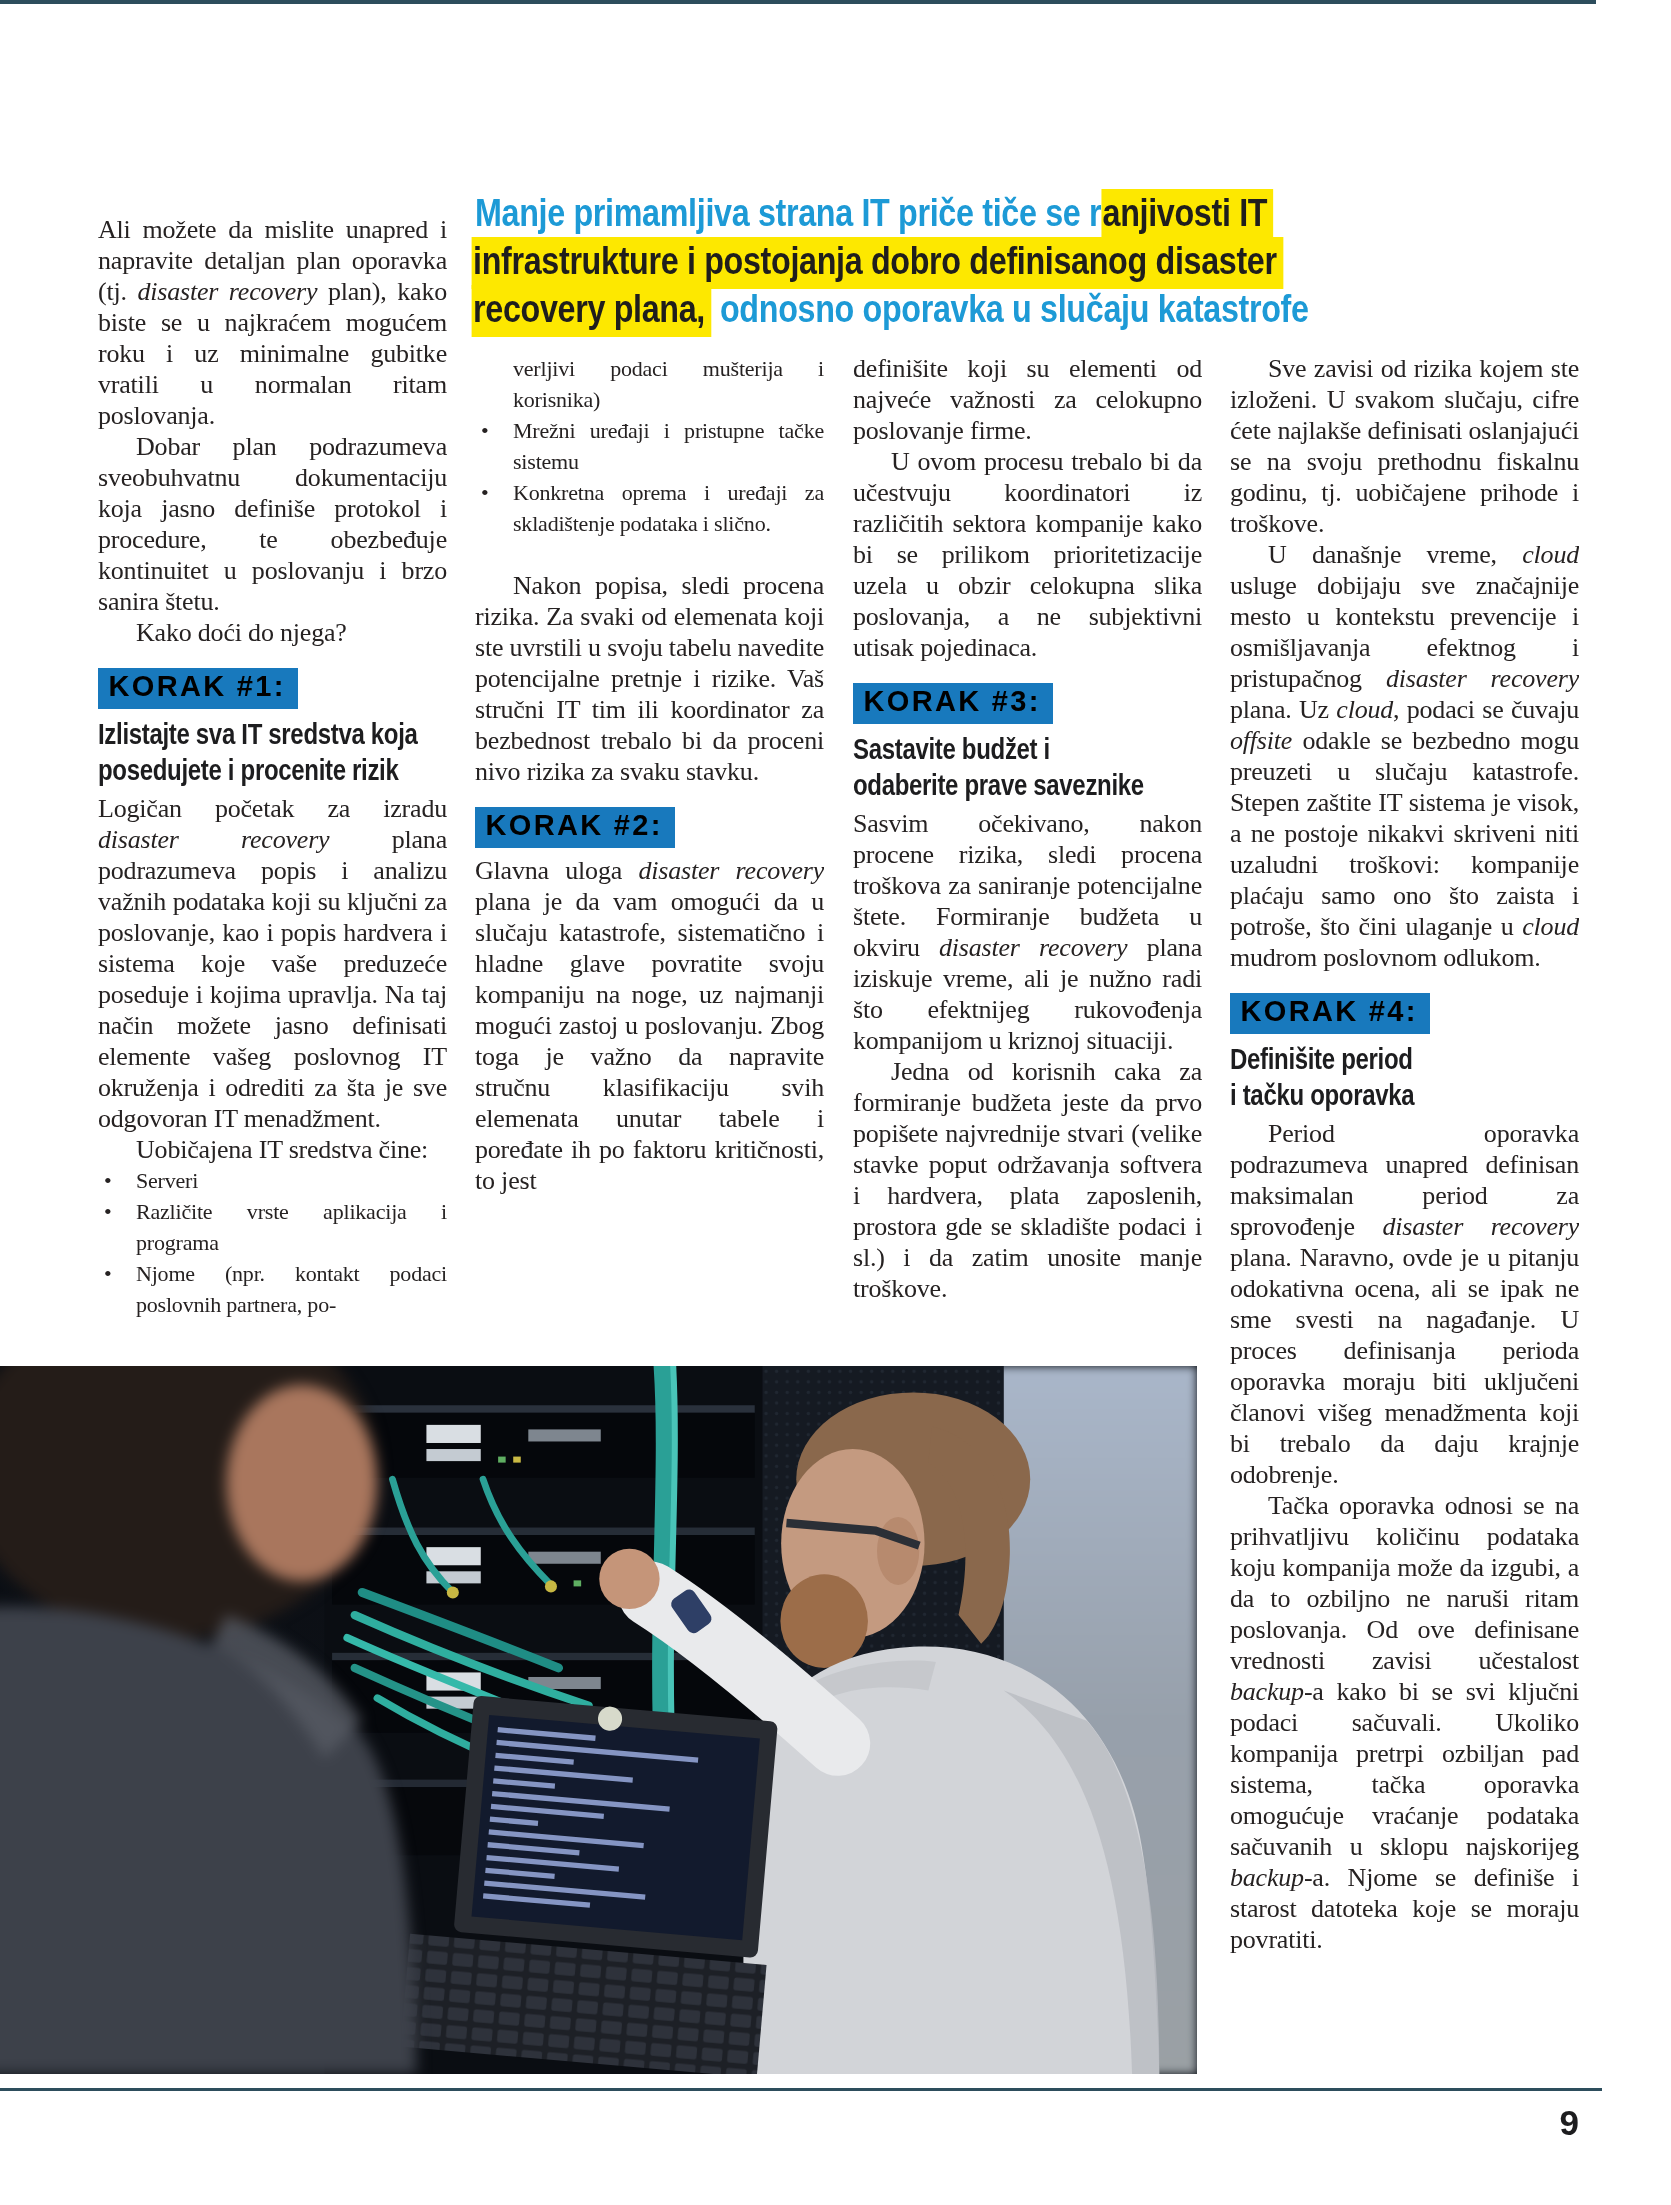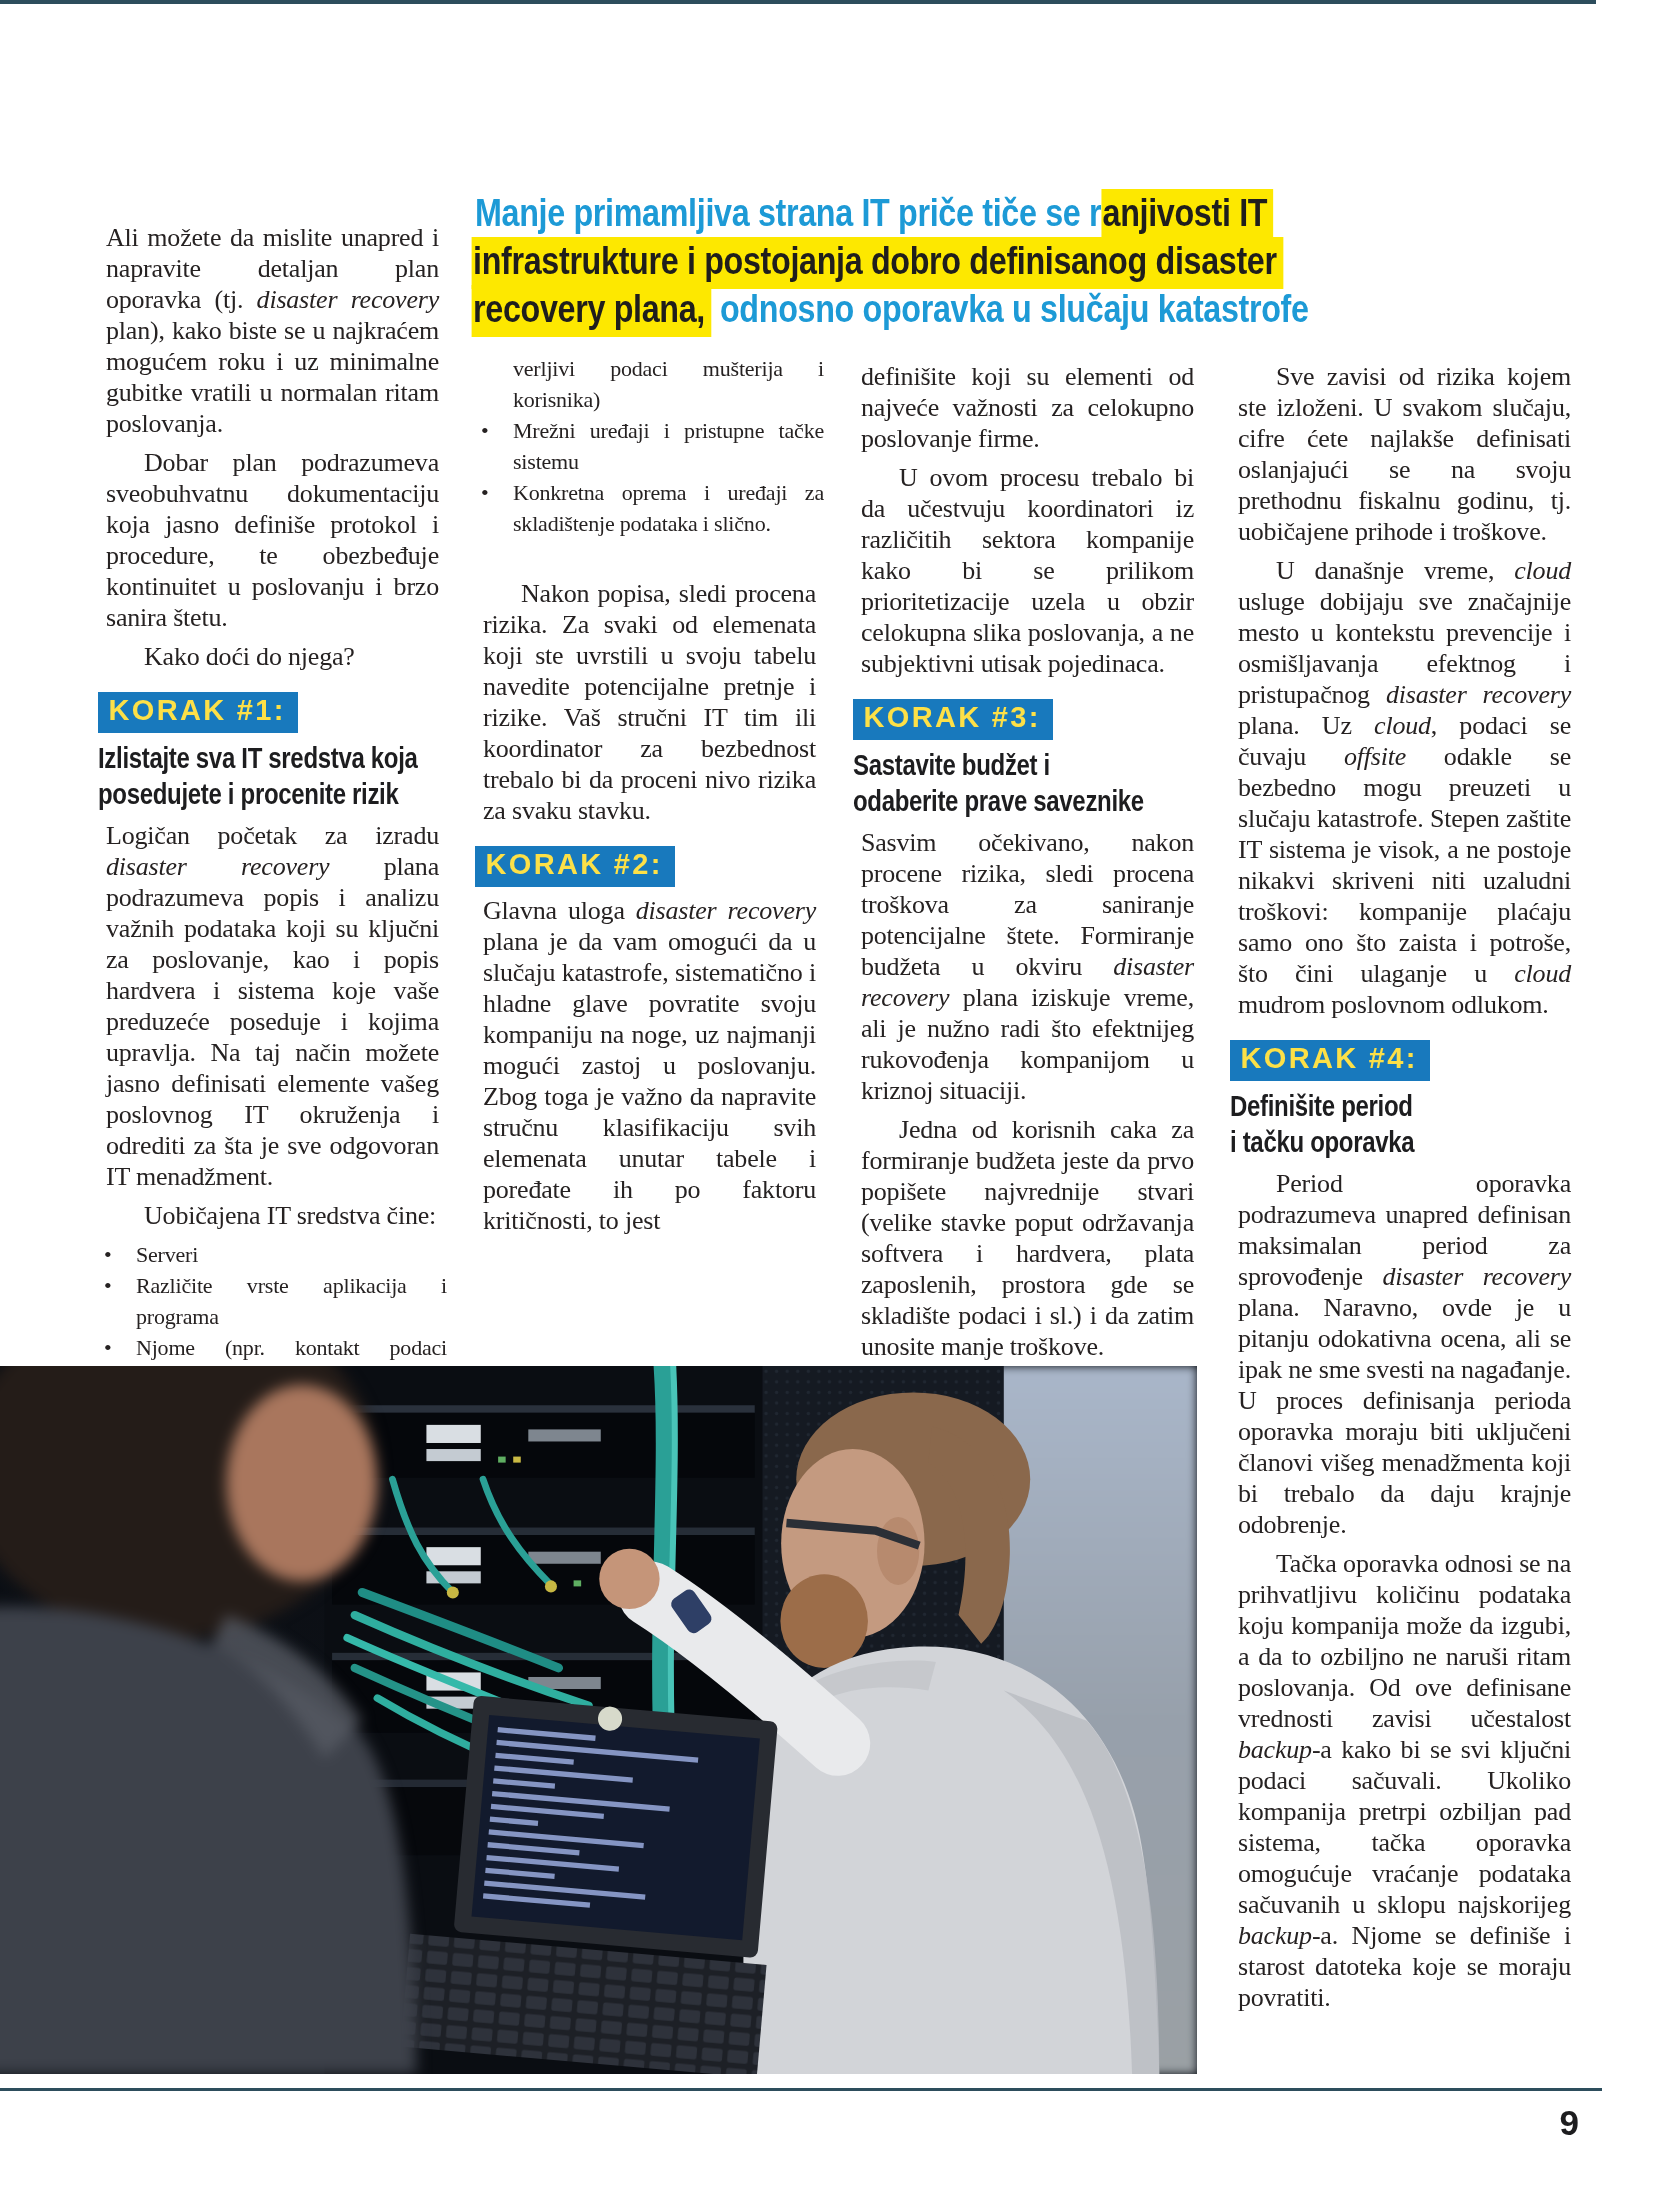--- a/index.html
+++ b/index.html
@@ -27,7 +27,7 @@
   .col3 { left:853px; top:353px; height:1011px; }
   .col4 { left:1230px; top:353px; height:1735px; }
 
-  p.body { margin:8px; font-size:26px; line-height:31px; letter-spacing:-0.2px;
+  p.body { margin:0; font-size:26px; line-height:31px; letter-spacing:-0.2px;
            text-align:justify; text-justify:inter-word; }
   p.body.indent { text-indent:38px; }
   em { font-style:italic; }

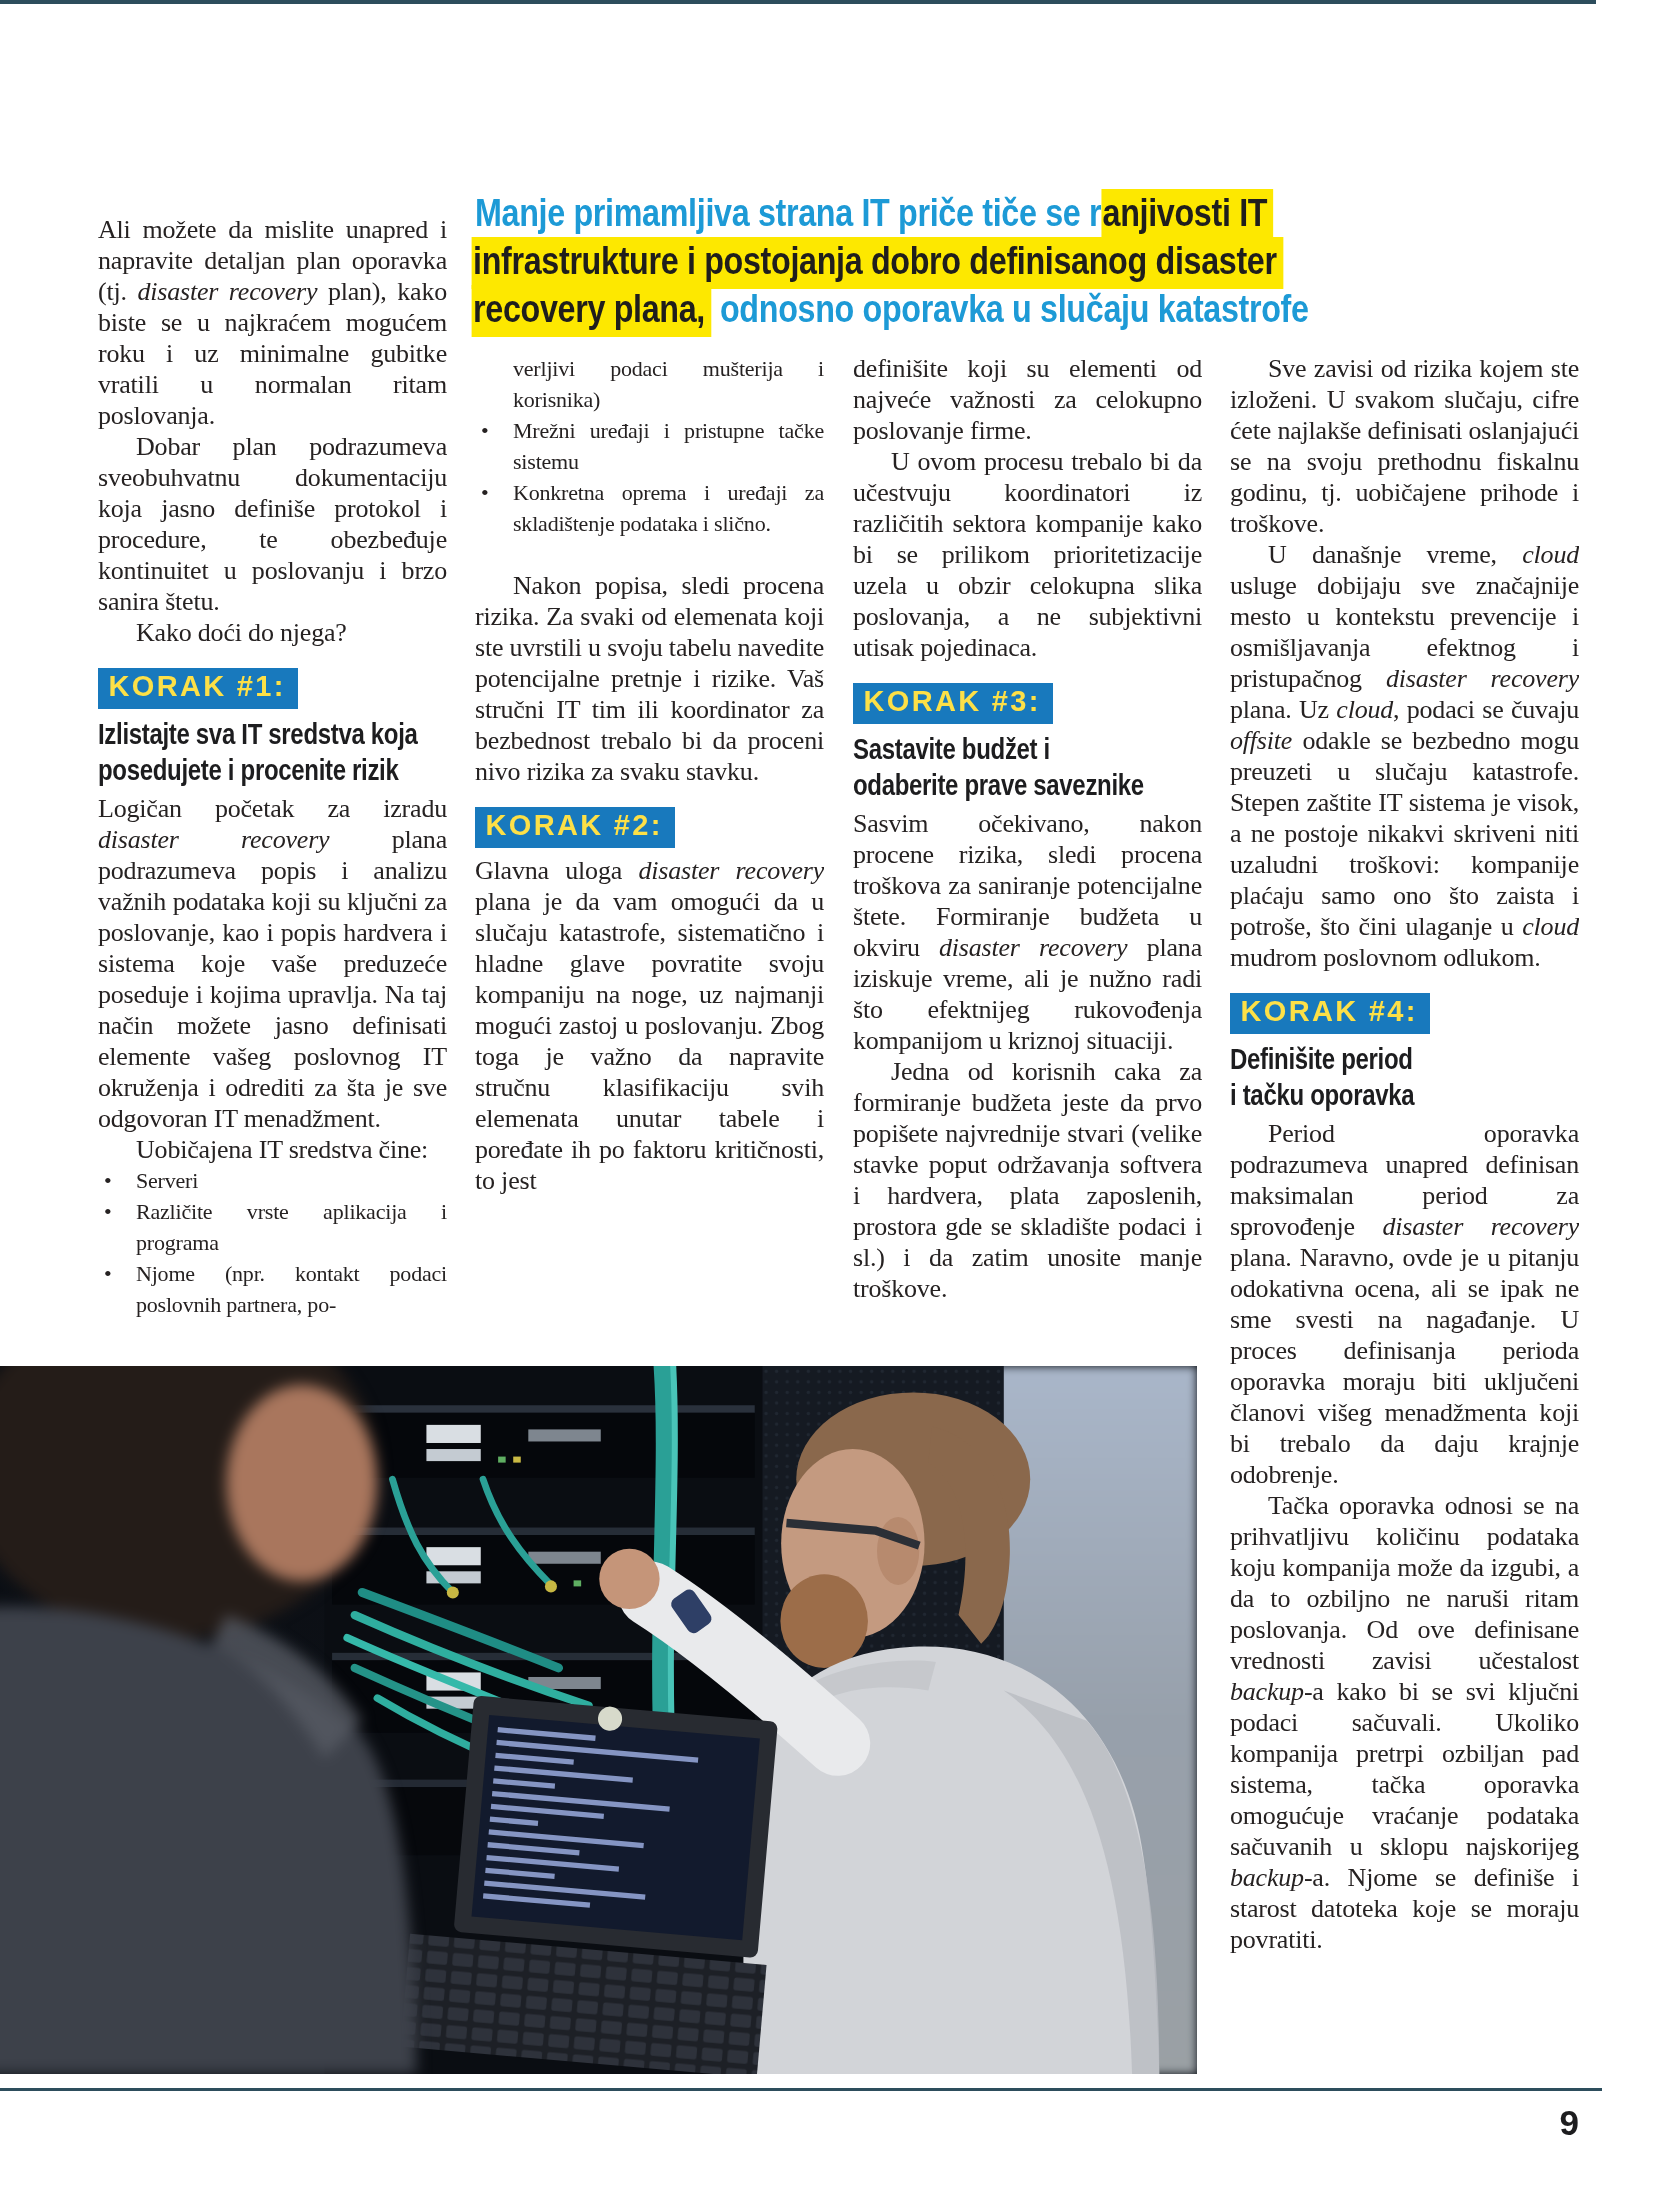--- a/index.html
+++ b/index.html
@@ -35,7 +35,7 @@
   .vgap { height:31px; }
 
   .badge-row { margin:19.6px 0 7.5px 0; }
-  .korak-badge { display:inline-block; background:#1879bd; color:#fde047;
+  .korak-badge { display:inline-block; background:#1879bd; color:#000000;
     font-family:"Liberation Sans", sans-serif; font-weight:bold; font-size:29px;
     line-height:29px; letter-spacing:2.3px; padding:4.5px 12px 7.5px 10.6px;text-align:center; }
 

